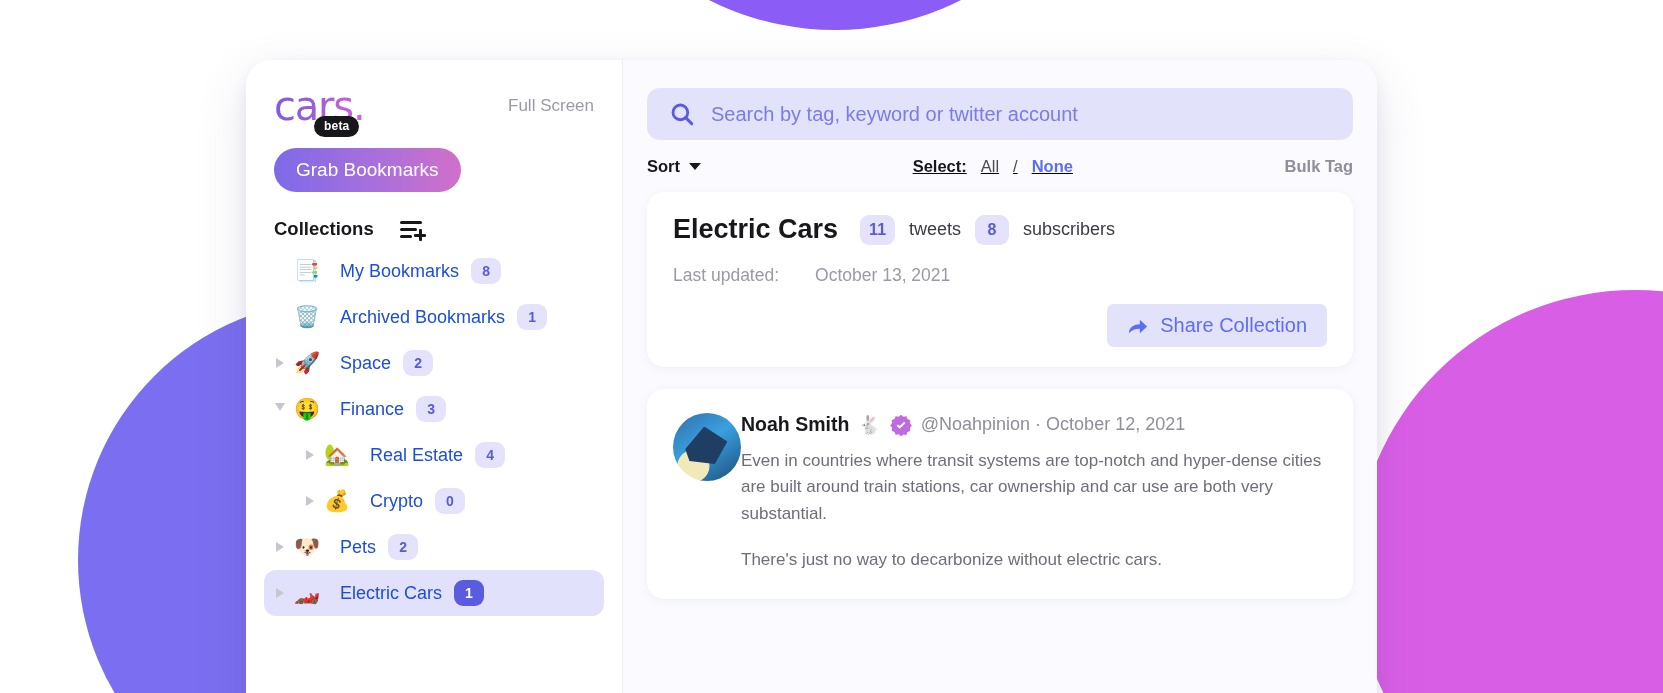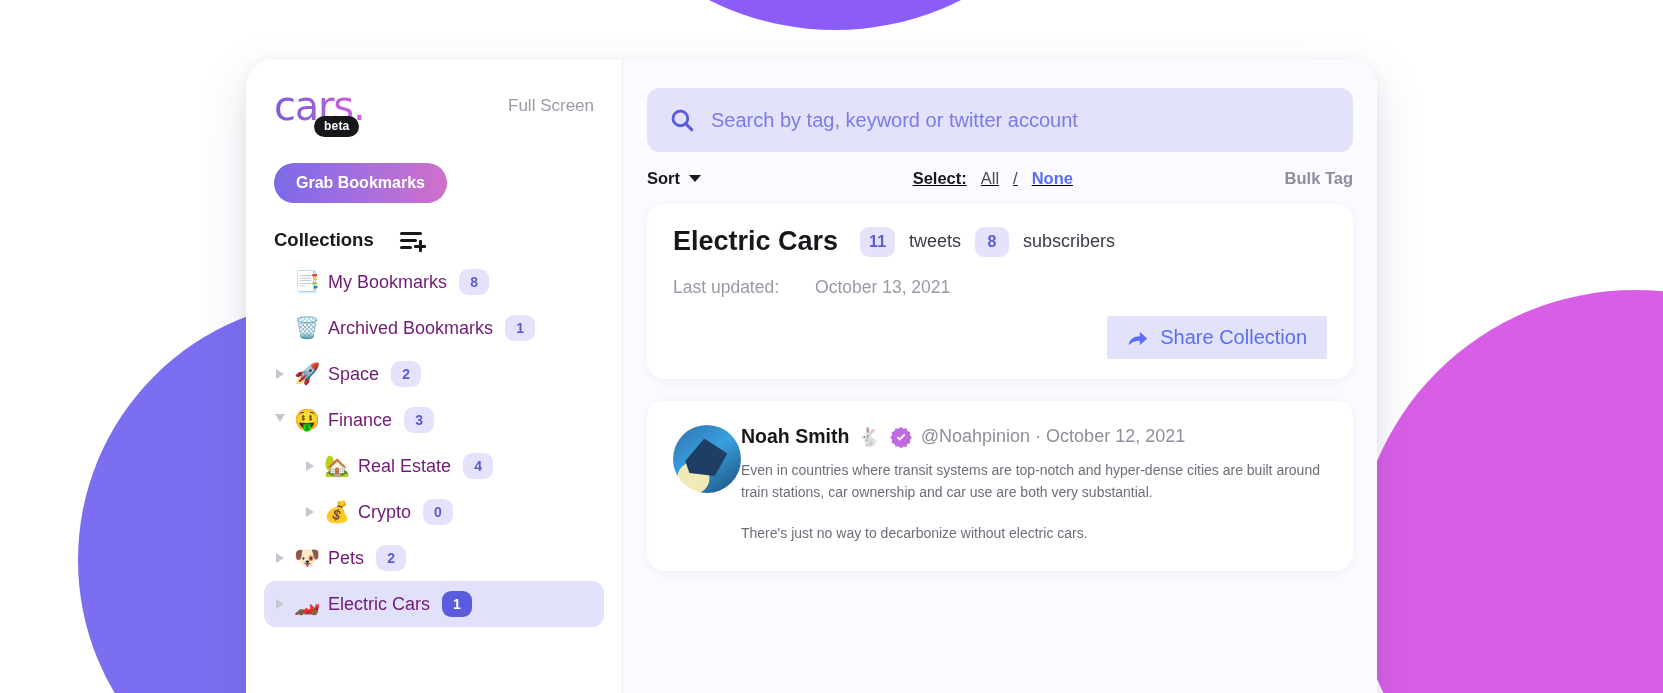--- a/index.html
+++ b/index.html
@@ -223,7 +223,7 @@
     gap: 16px;
     background: #e3e2fb;
     border-radius: 13px;
-    height: 64px;
+    height: 52px;
     padding: 0 22px;
   }
   .search-input {

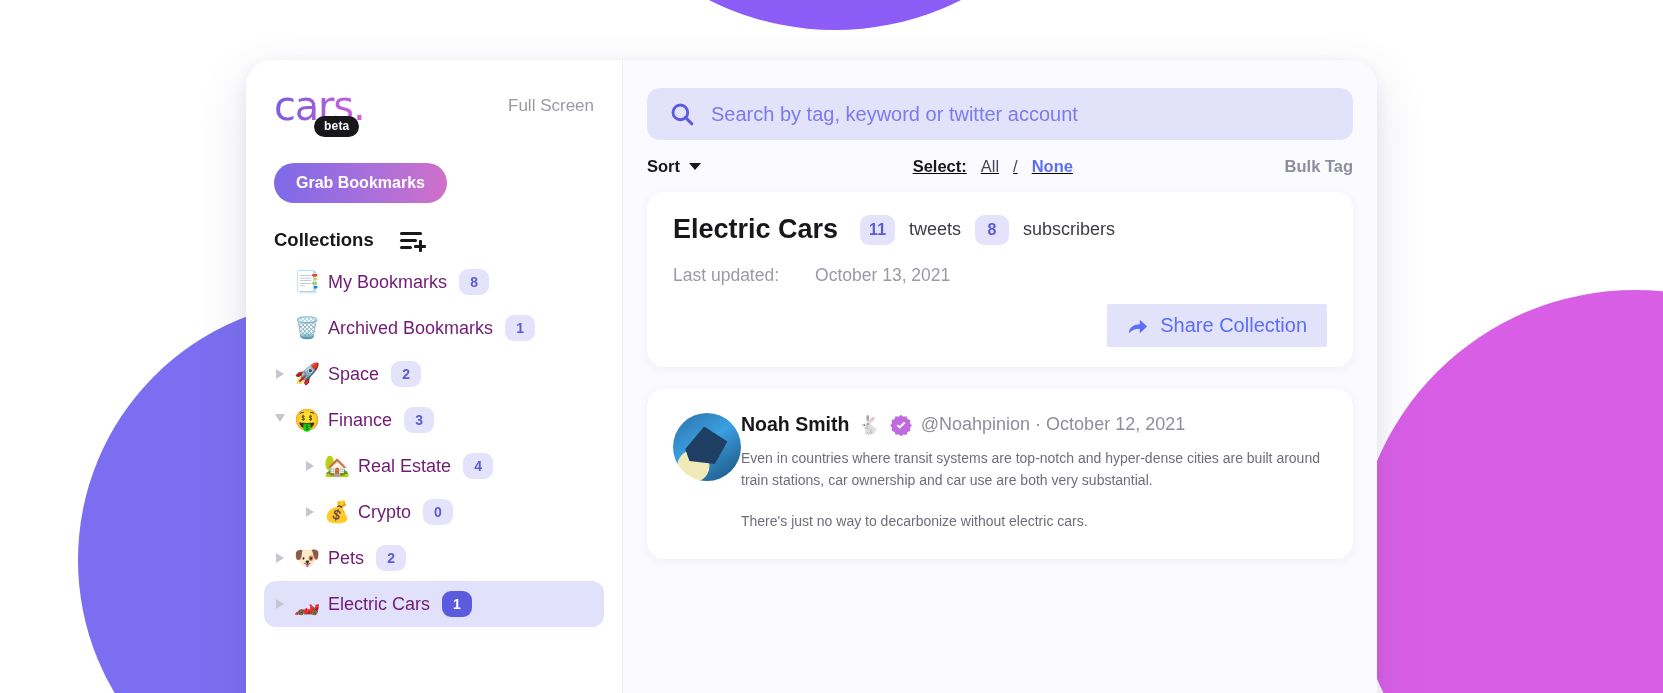--- a/index.html
+++ b/index.html
@@ -107,14 +107,14 @@
 
   .grab-btn {
     display: block;
-    margin: 37px 0 0 28px;
+    margin: 22px 0 0 28px;
     padding: 11px 22px;
     border: none;
     border-radius: 22px;
     background: linear-gradient(90deg, #7d6ae8 0%, #a96fdc 55%, #d070c9 100%);
     color: #ffffff;
-    font-size: 16px;
-    font-weight: bold;
+    font-size: 19px;
+    font-weight: normal;
     font-family: "Liberation Sans", sans-serif;
     cursor: pointer;
   }

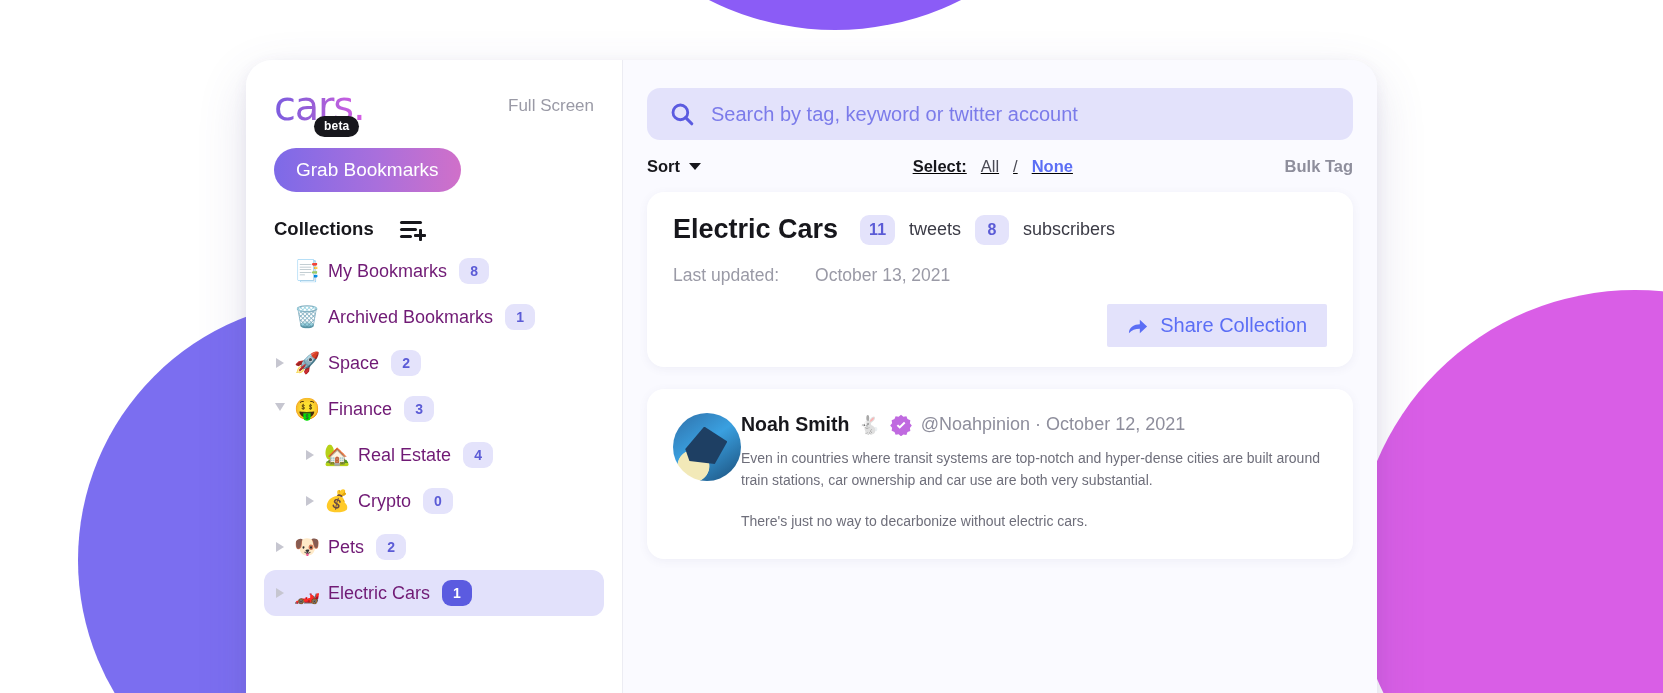--- a/index.html
+++ b/index.html
@@ -187,8 +187,8 @@
   }
   .coll-label {
     font-size: 18px;
-    color: #701a75;
-    margin-left: 6px;
+    color: #1d4ed8;
+    margin-left: 18px;
     white-space: nowrap;
   }
   .count-badge {

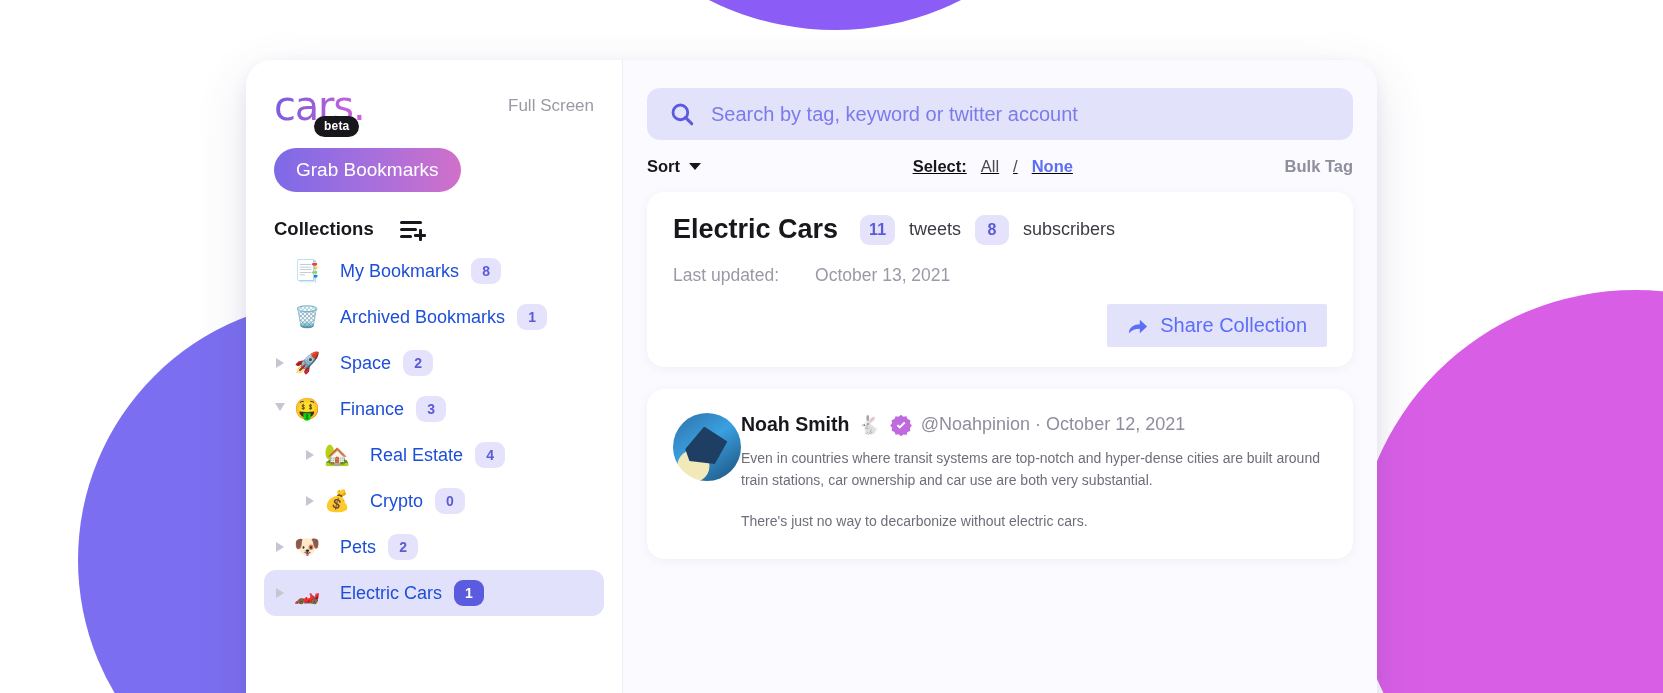--- a/index.html
+++ b/index.html
@@ -311,7 +311,7 @@
     display: flex; align-items: center; gap: 11px;
     background: #e3e2fb;
     border: none;
-    border-radius: 2px;
+    border-radius: 7px;
     padding: 10px 20px;
     color: #5b6ef5;
     font-size: 20px;

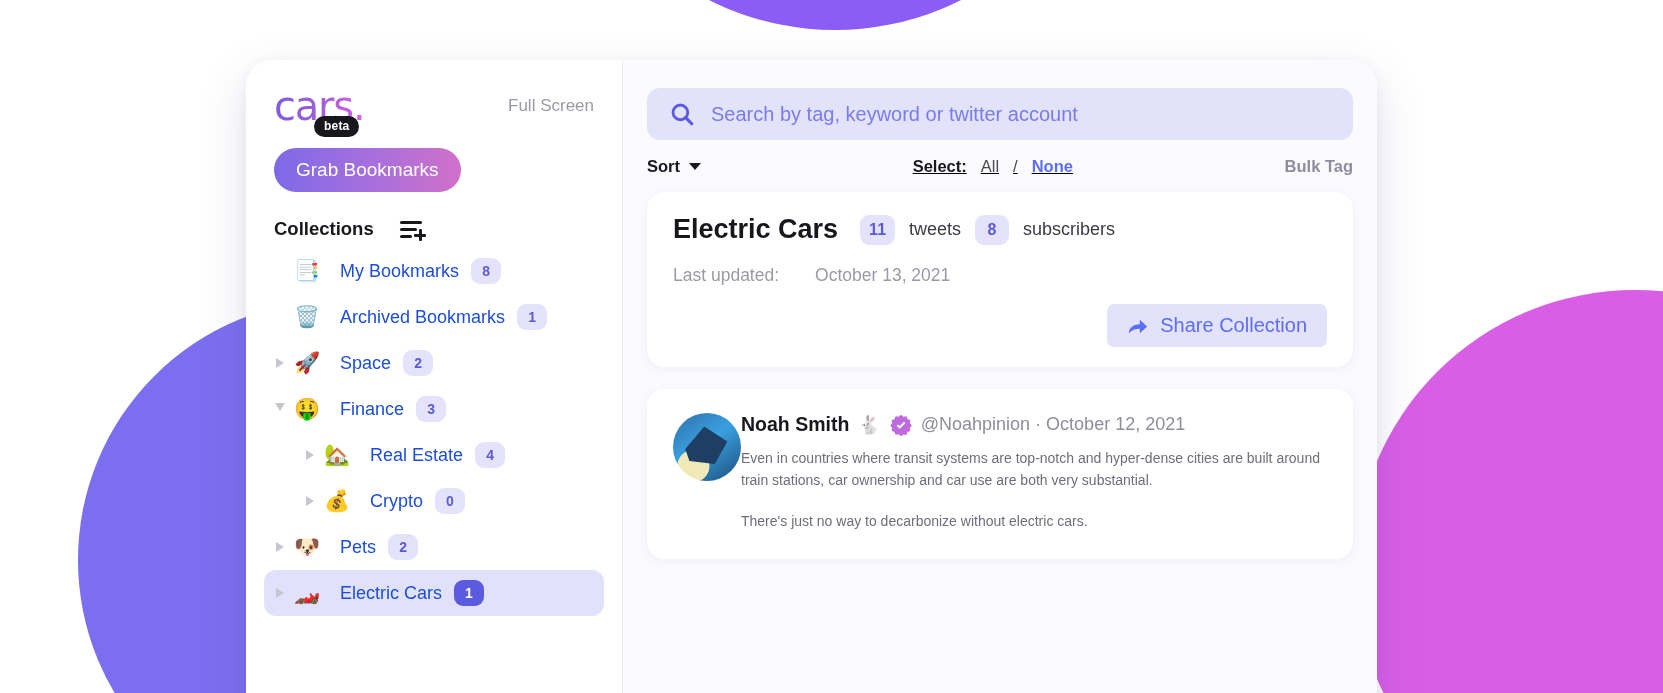--- a/index.html
+++ b/index.html
@@ -355,7 +355,7 @@
   .handle-date { font-size: 18px; color: #8e8e9c; }
 
   .tweet-text {
-    font-size: 14px;
+    font-size: 17px;
     line-height: 1.55;
     color: #6e6e7a;
     margin-bottom: 20px;

